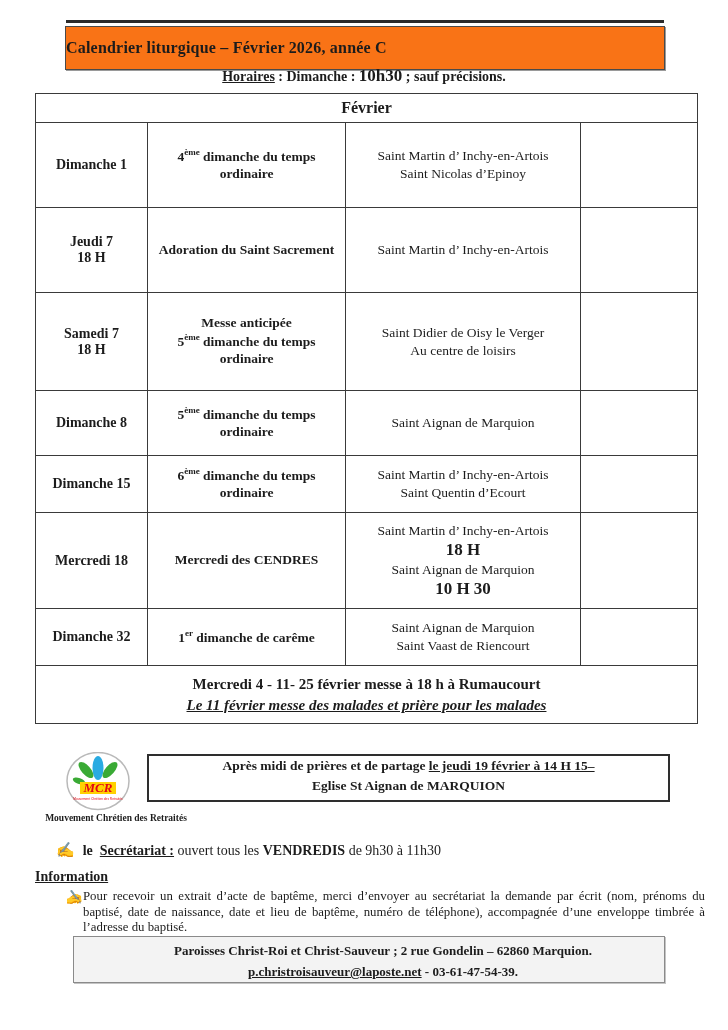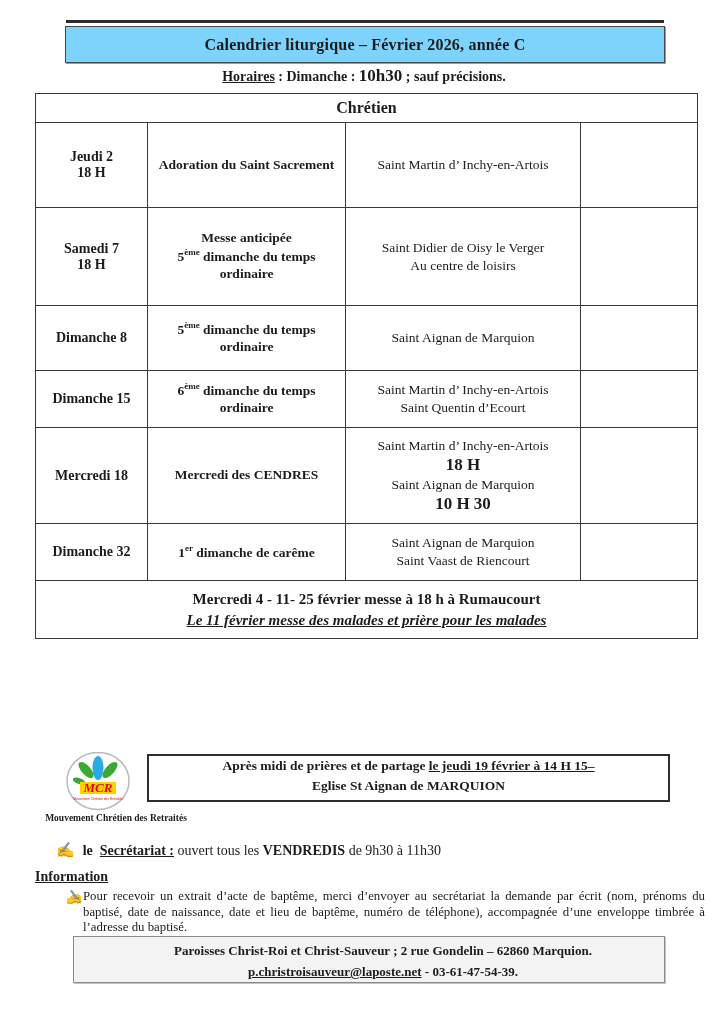--- a/index.html
+++ b/index.html
@@ -10,9 +10,9 @@
   
   .title-topline { position:absolute; left:66px; top:20px; width:598px; height:3px; background:#2b2b2b; }
   .title-box {
-    position:absolute; left:65px; top:26px; width:600px; height:37px; box-sizing:border-box;
-    background:#7dd3fc; border:1px solid #4a4a4a; box-shadow:1px 1px 0 #9a9a9a;
-    display:flex; align-items:center; justify-content:center;
+    position:absolute; left:65px; top:26px; width:600px; height:44px; box-sizing:border-box;
+    background:#f97316; border:1px solid #4a4a4a; box-shadow:1px 1px 0 #9a9a9a;
+    display:flex; align-items:center; 
     font-weight:bold; font-size:16px; letter-spacing:.2px;
   }
   

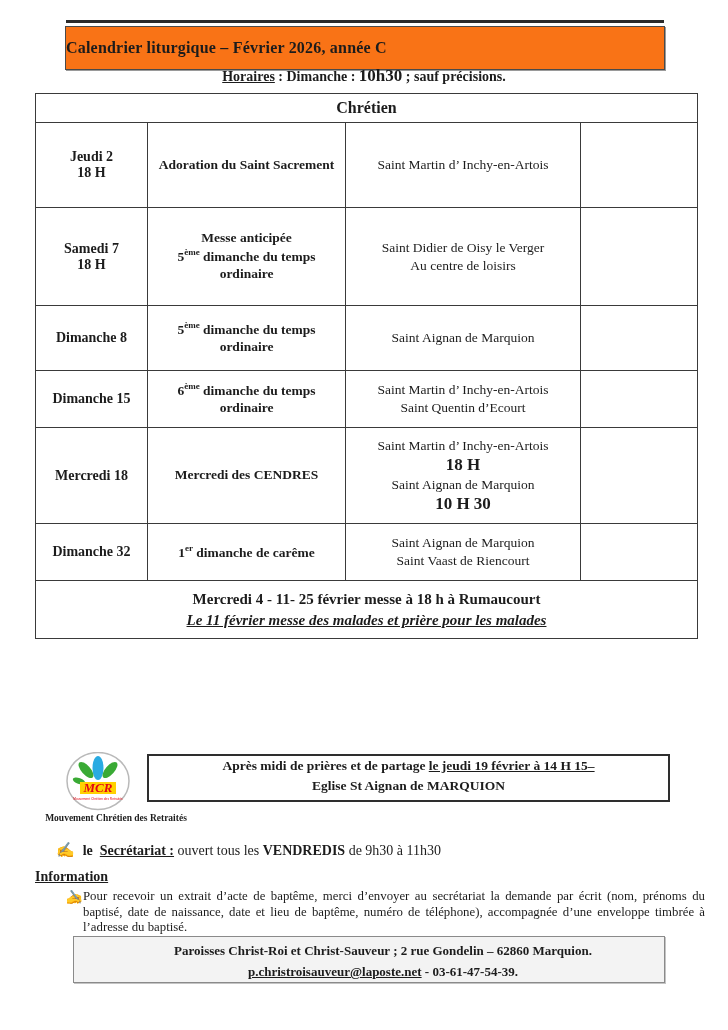--- a/index.html
+++ b/index.html
@@ -85,7 +85,7 @@
     </colgroup>
     <tbody>
         <tr class="month-row">
-      <th colspan="4">Chrétien</th>
+      <th colspan="4">Février</th>
     </tr>
 
 

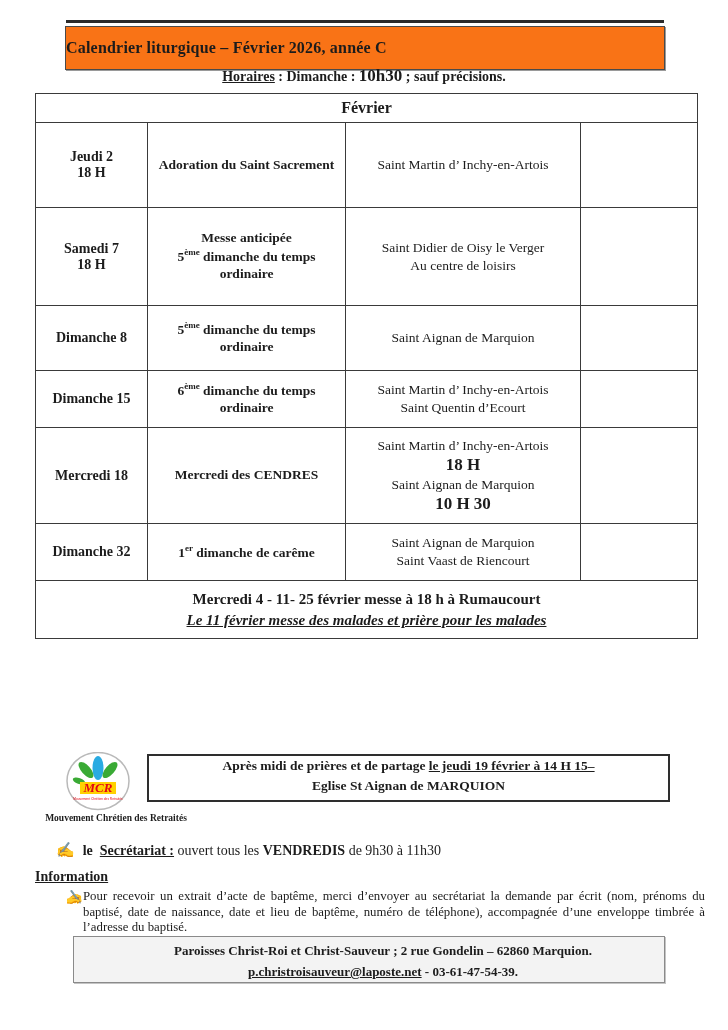--- a/index.html
+++ b/index.html
@@ -88,6 +88,15 @@
       <th colspan="4">Février</th>
     </tr>
 
+    <tr class="h1">
+      <td class="jours">Dimanche 1</td>
+      <td class="fete"><span>4</span><sup>ème</sup><span> dimanche du temps ordinaire</span></td>
+      <td class="egl">
+        <div>Saint Martin d’ Inchy-en-Artois</div>
+        <div>Saint Nicolas d’Epinoy</div>
+      </td>
+      <td></td>
+    </tr>
 
     <tr class="h2">
       <td class="jours">

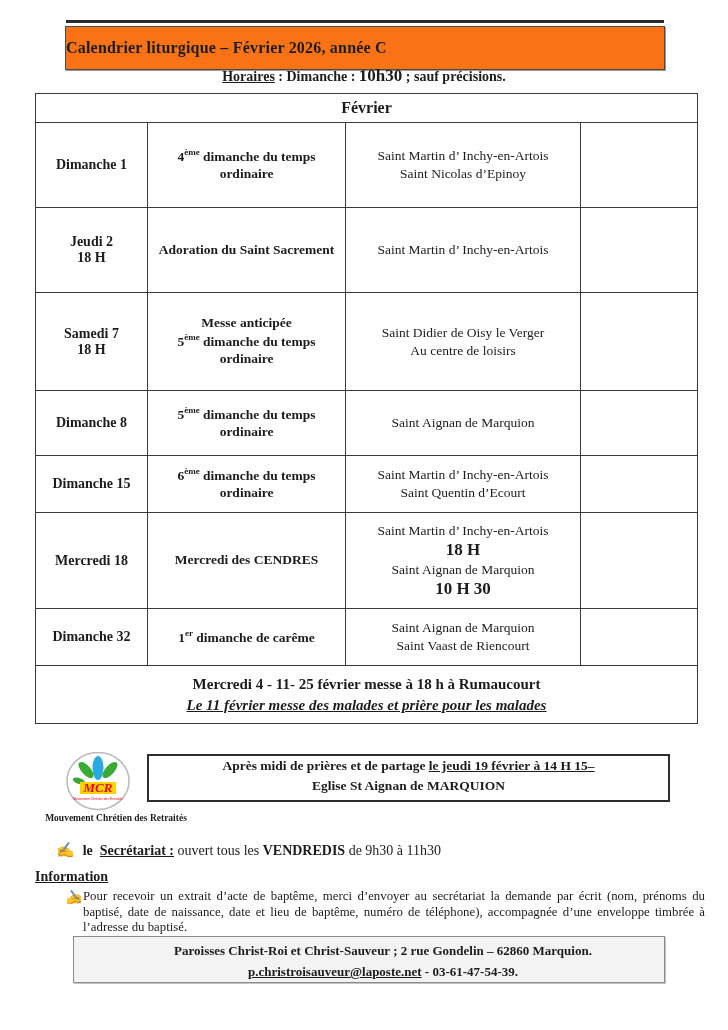--- a/index.html
+++ b/index.html
@@ -100,7 +100,7 @@
 
     <tr class="h2">
       <td class="jours">
-        <div>Jeudi 2</div>
+        <div>Jeudi 7</div>
         <div>18 H</div>
       </td>
       <td class="fete">Adoration du Saint Sacrement</td>

